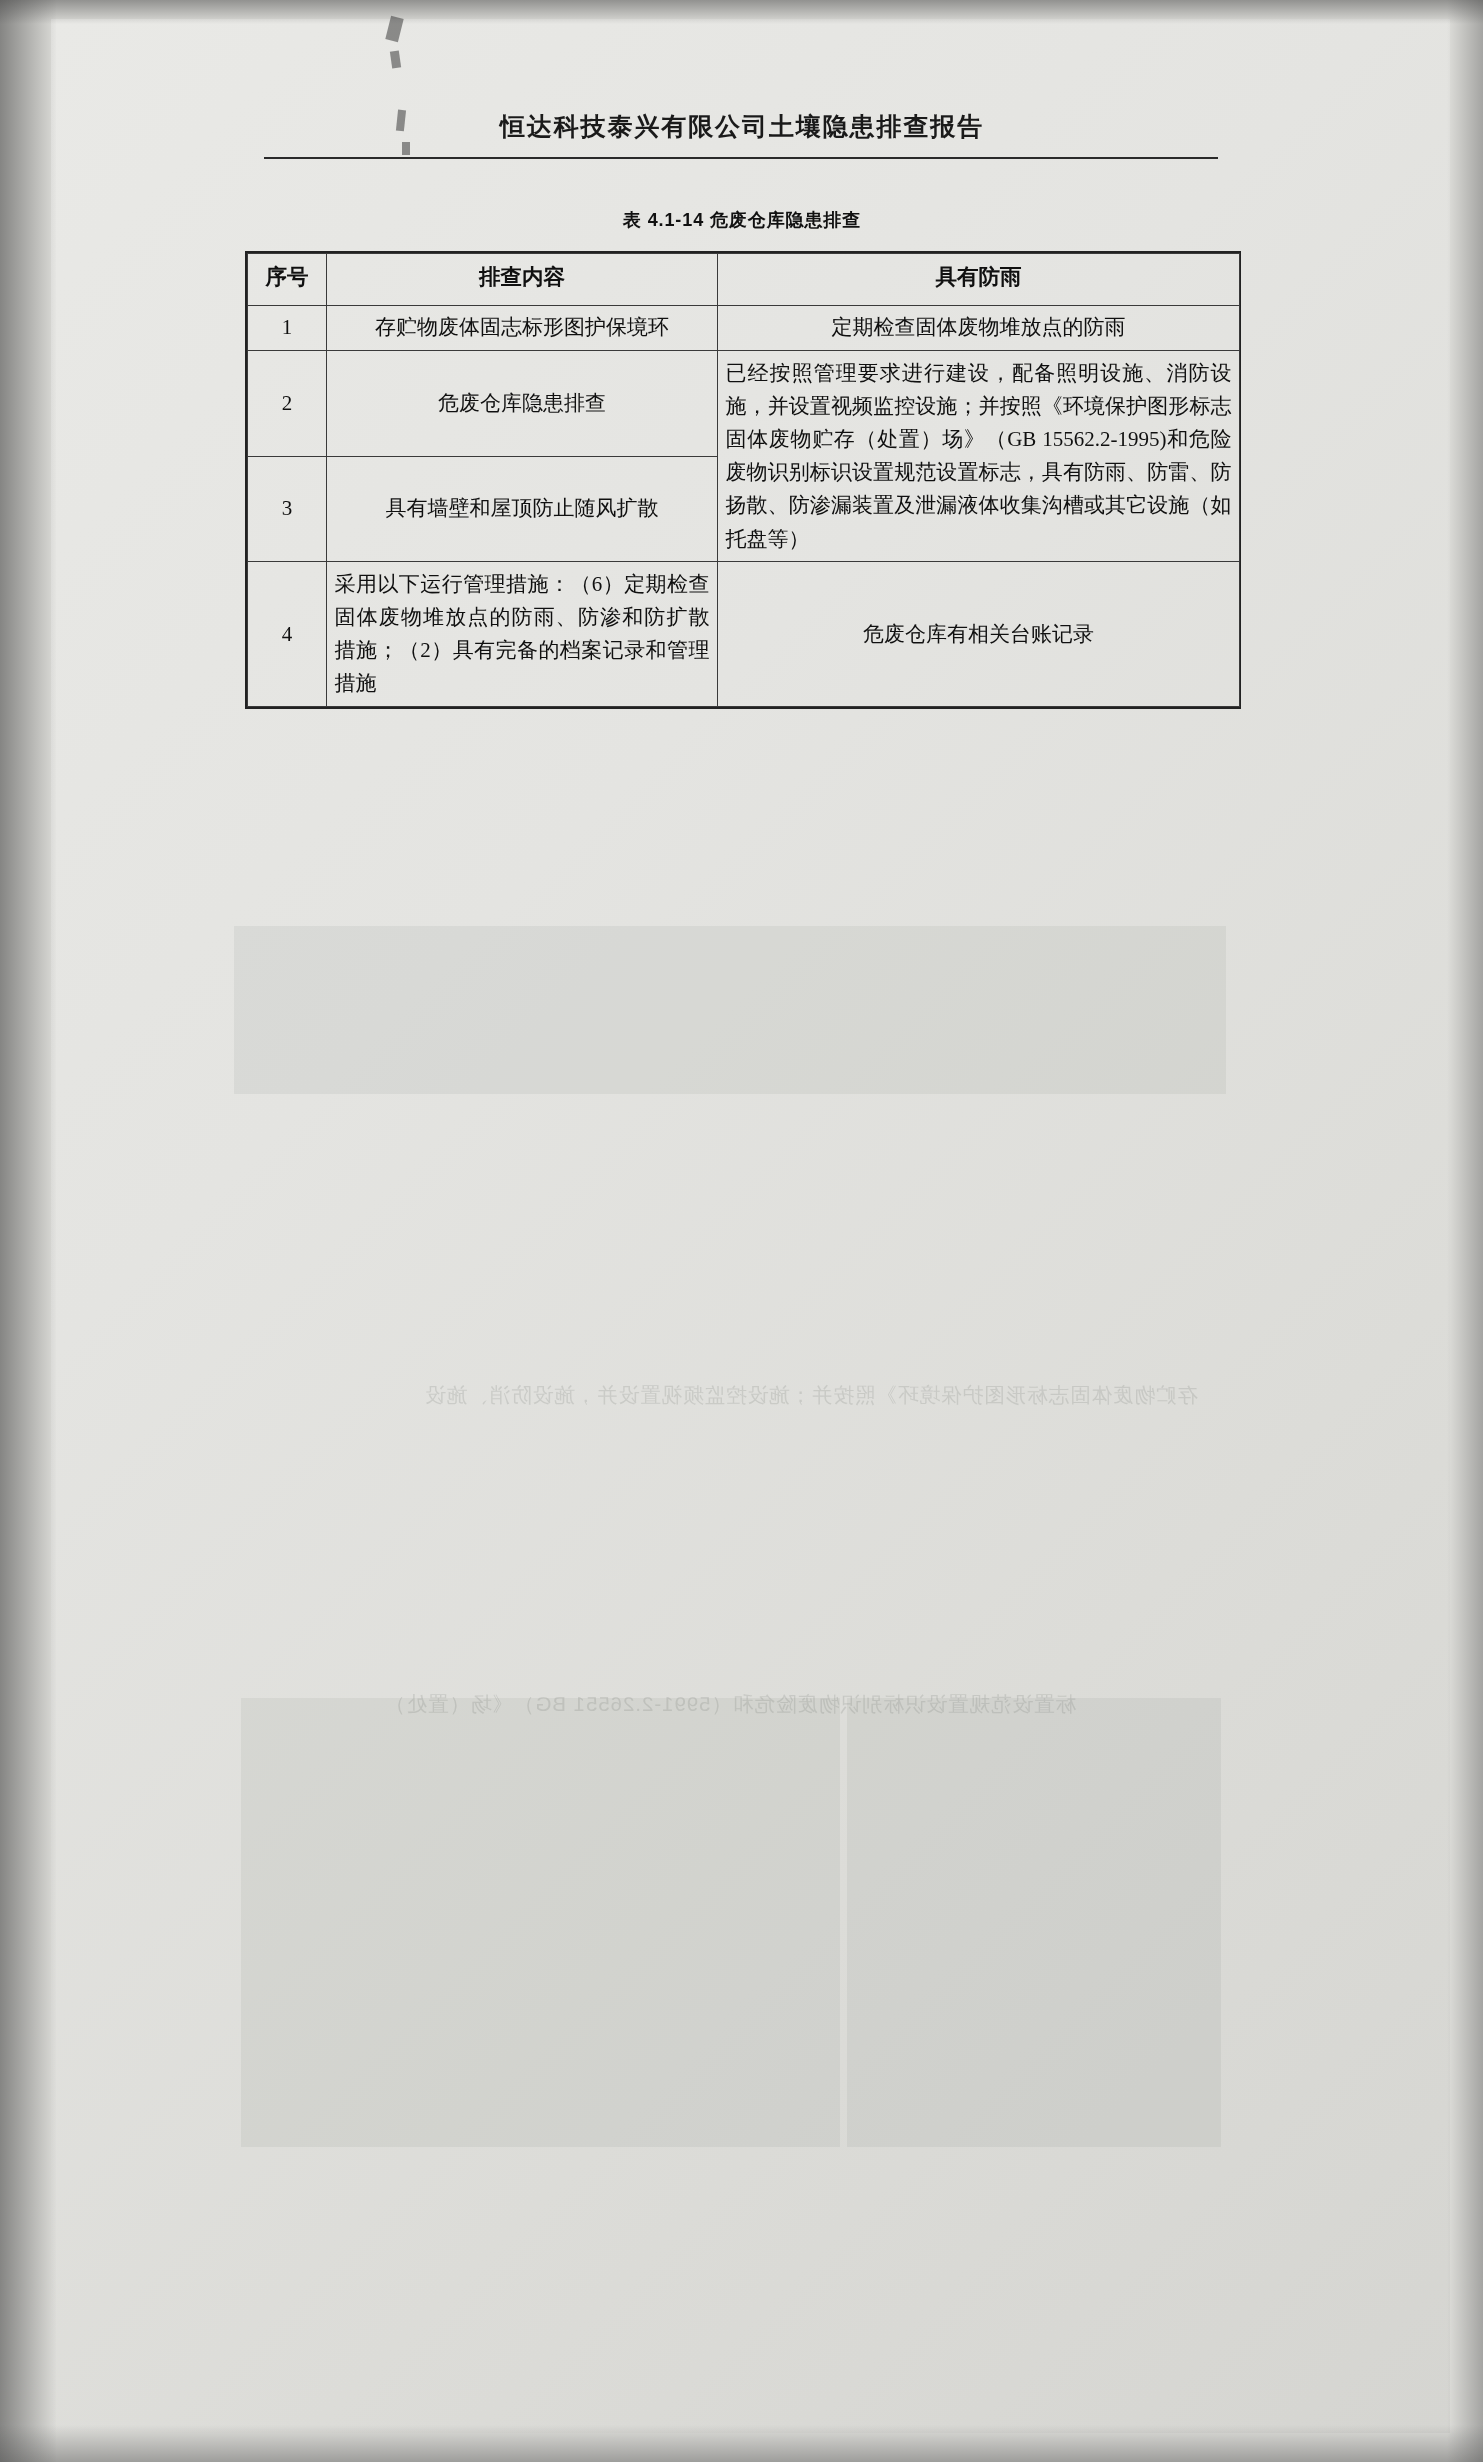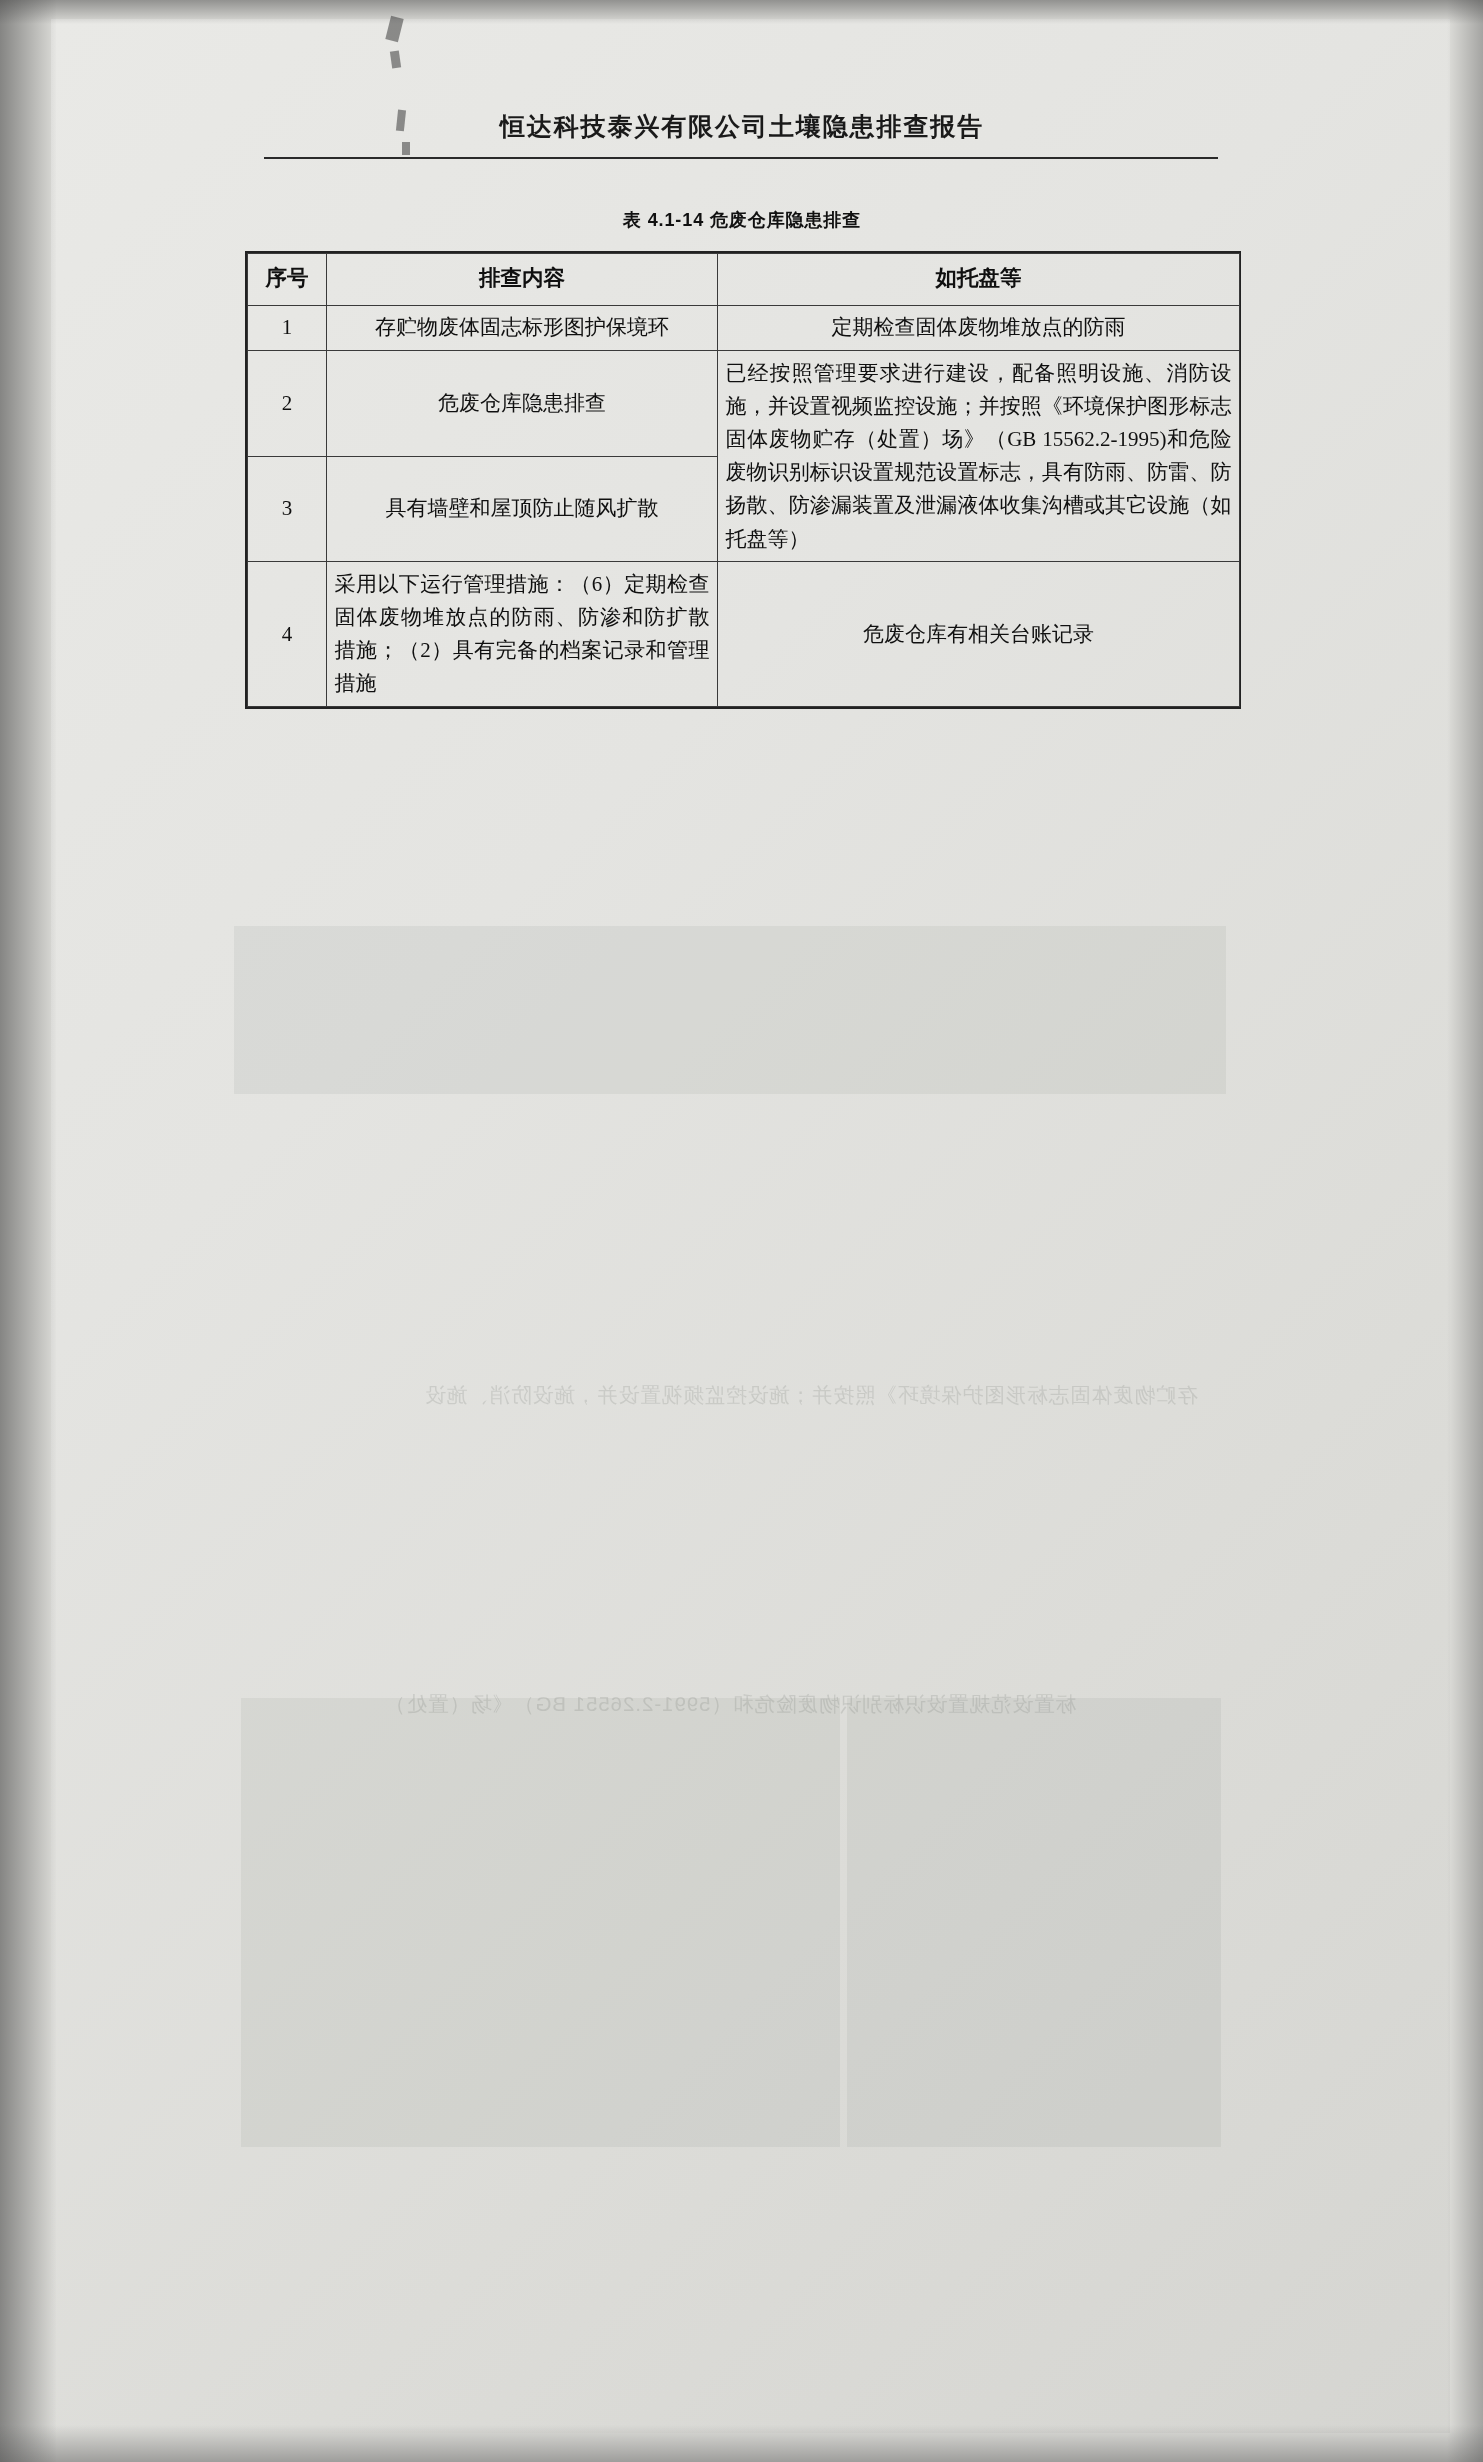--- a/index.html
+++ b/index.html
@@ -112,7 +112,7 @@
     line-height: 1.58;
   }
   table.inspection thead th {
-    font-family: Liberation Serif, serif;
+    font-family: Liberation Mono, monospace;
     font-weight: bold;
     text-align: center;
     font-size: 21.5px;

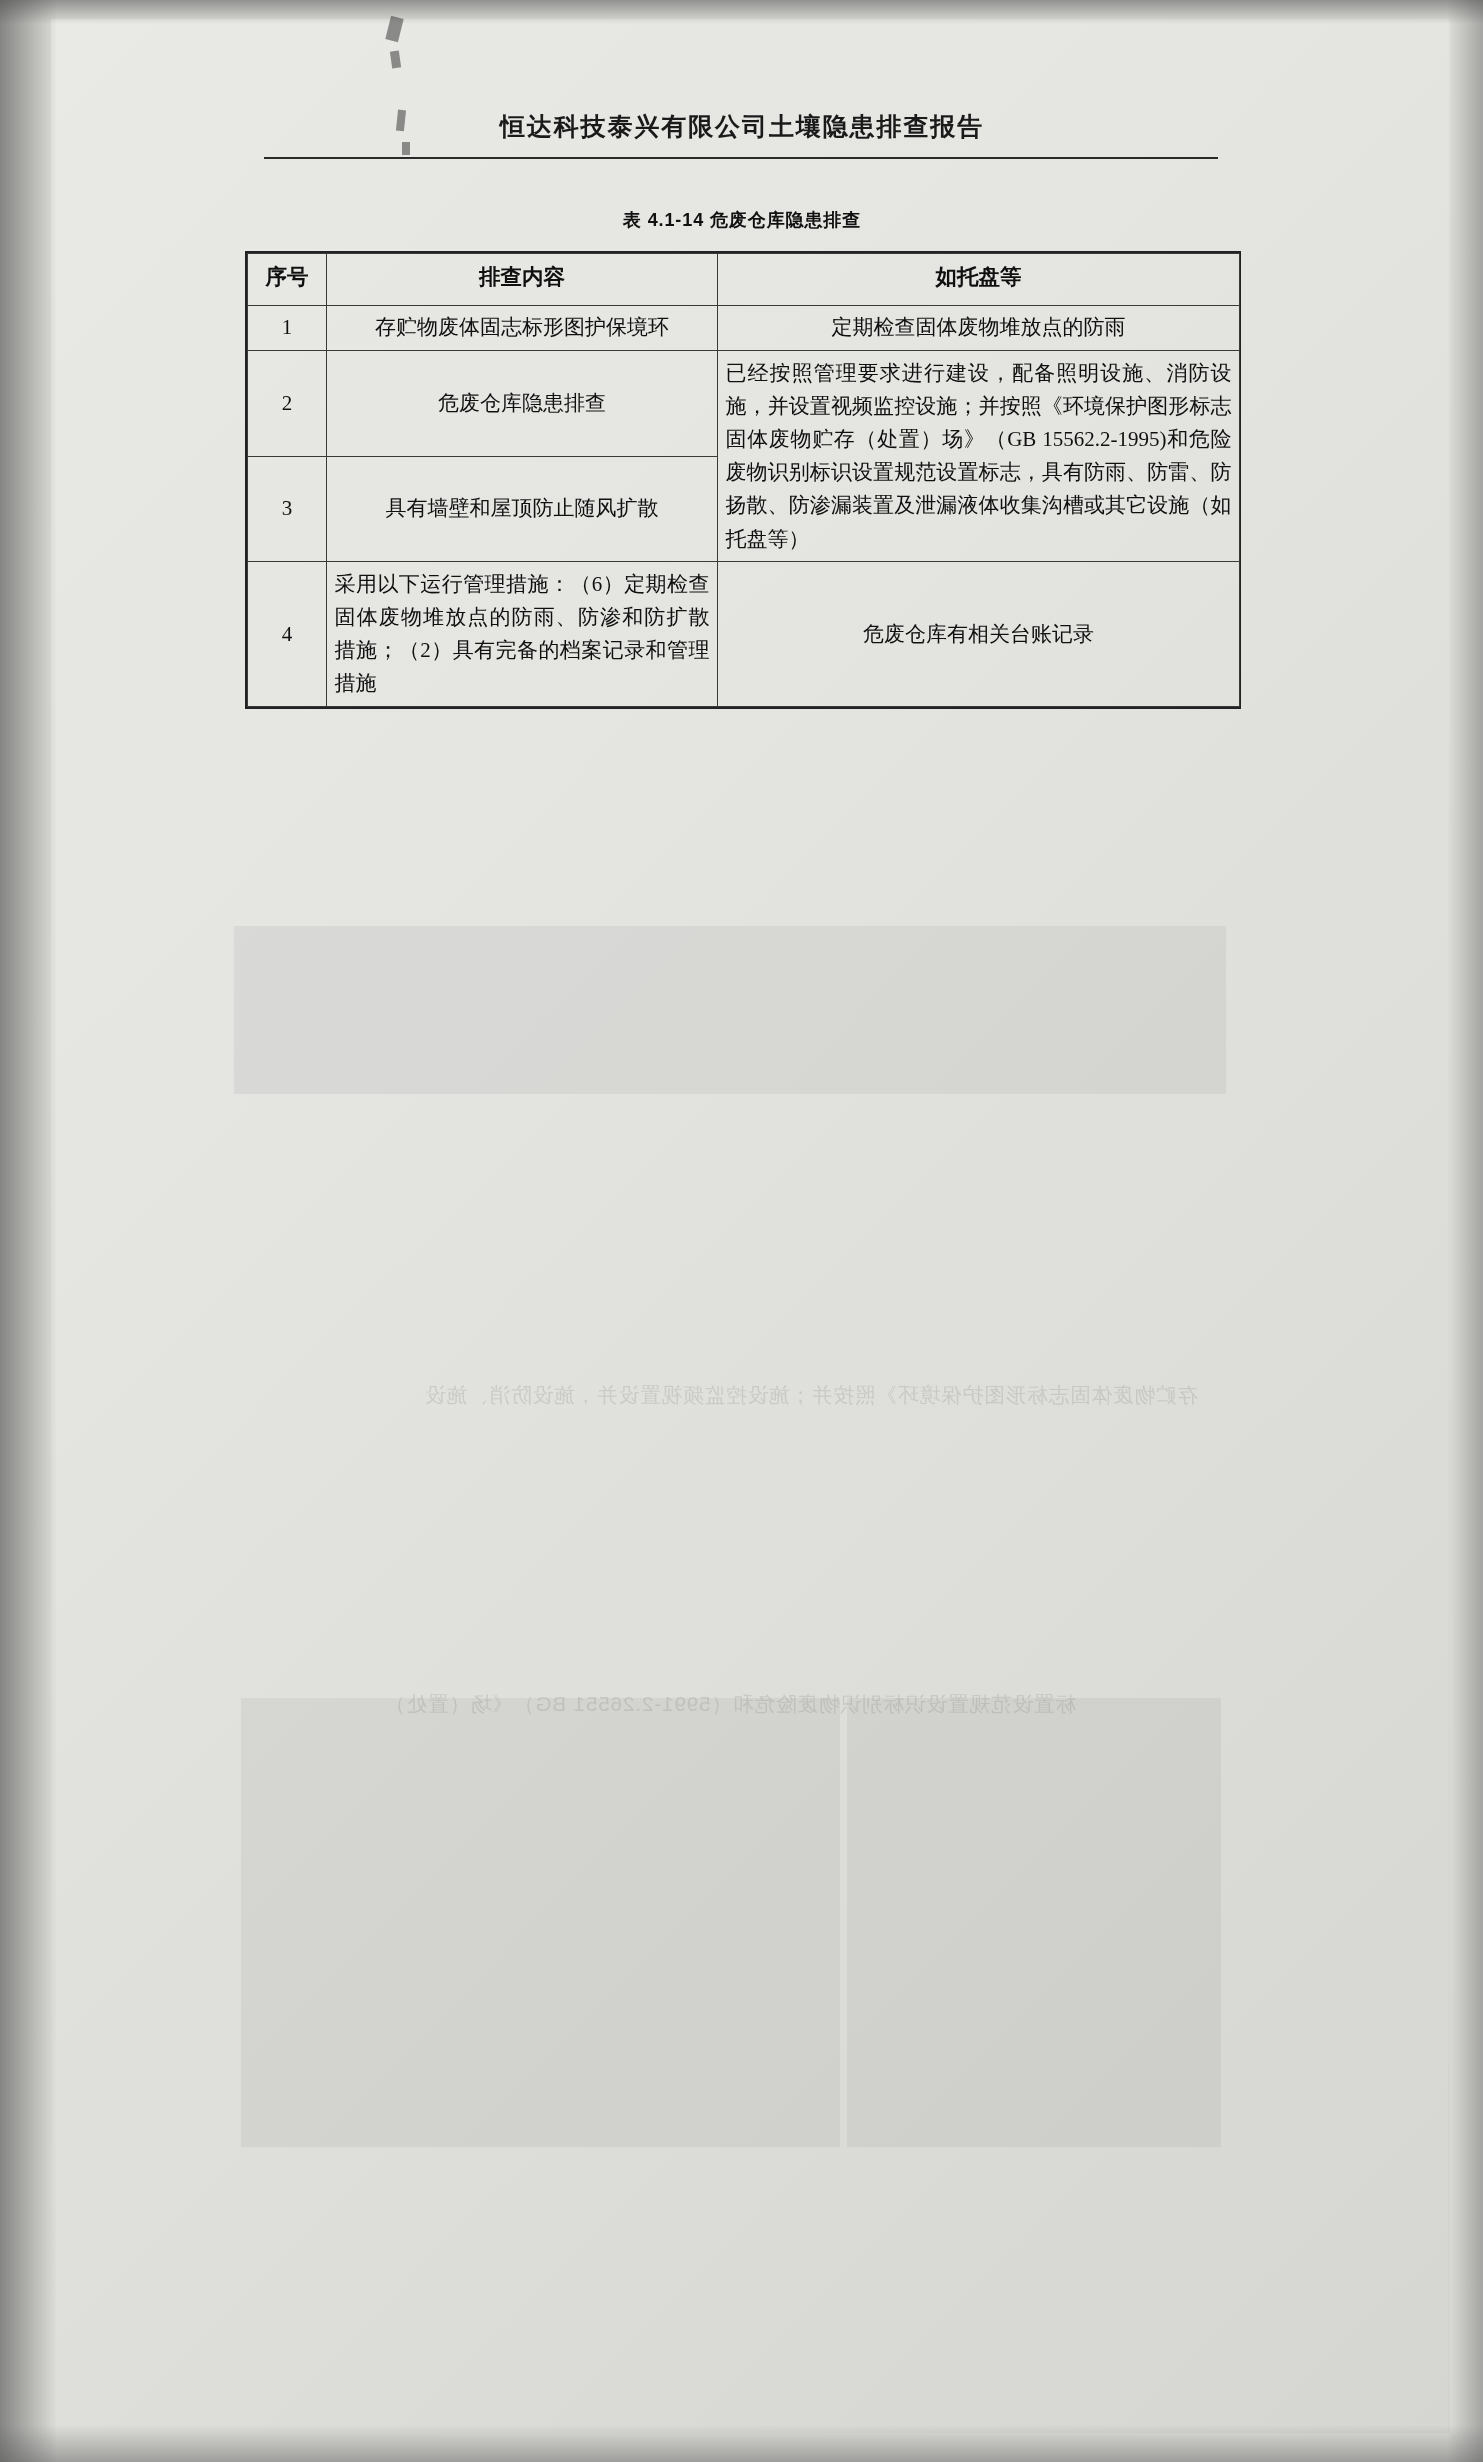--- a/index.html
+++ b/index.html
@@ -215,7 +215,7 @@
           <tr>
             <th>序号</th>
             <th>排查内容</th>
-            <th>如托盘等</th>
+            <th>具有防雨</th>
           </tr>
         </thead>
         <tbody>

